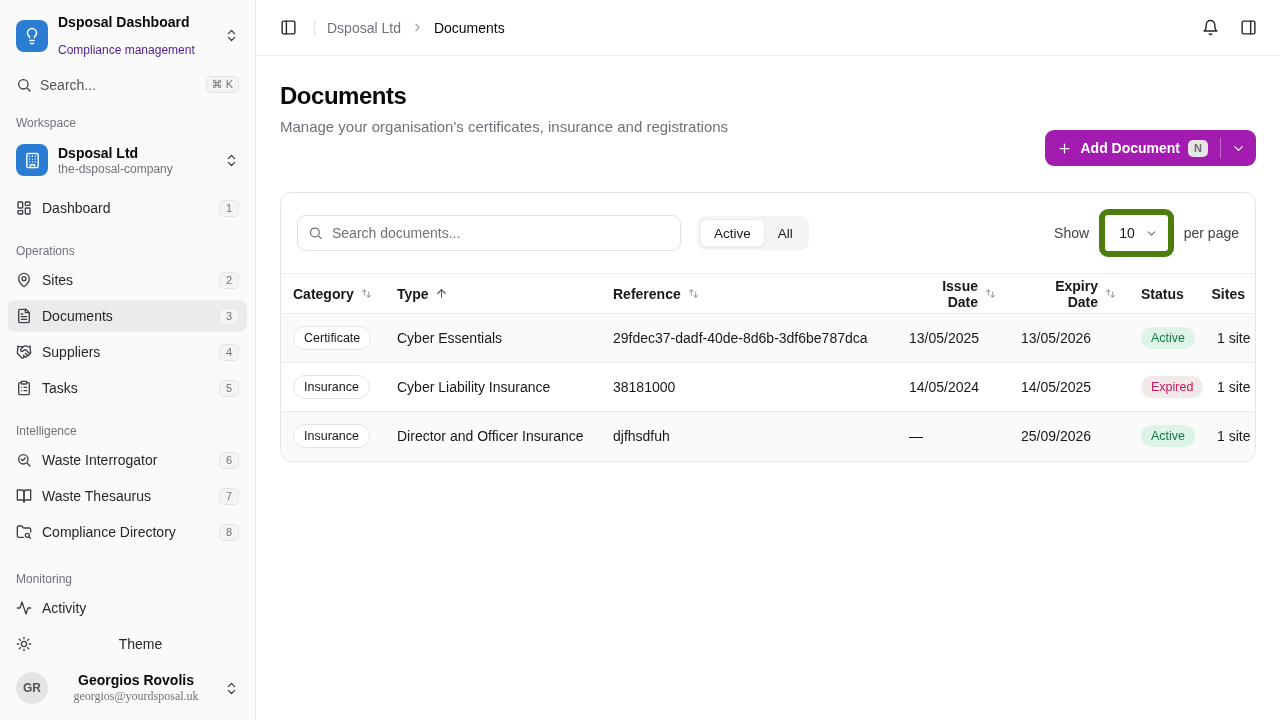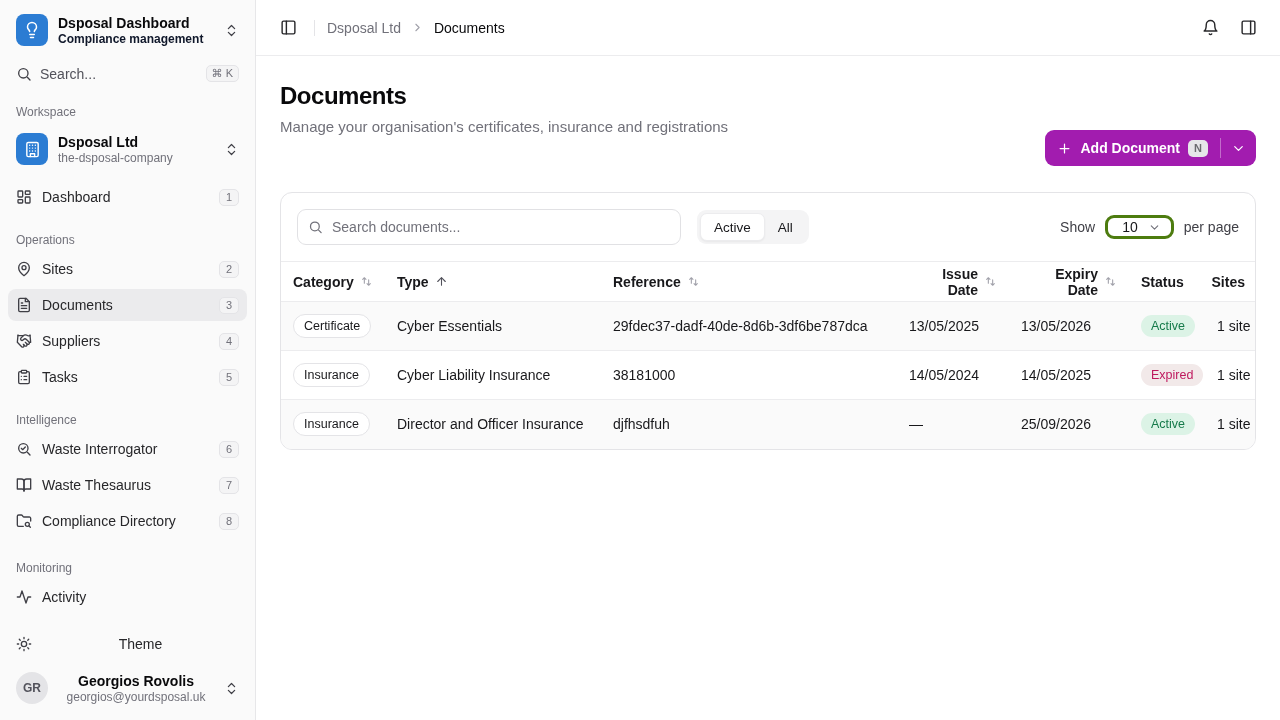--- a/index.html
+++ b/index.html
@@ -22,7 +22,7 @@
     display:flex; align-items:center; justify-content:center; flex:none; }
   .brand-text { flex:1; min-width:0; }
   .brand-title { font-weight:700; font-size:14px; color:#09090b; }
-  .brand-sub { font-size:12px; color:#0f172a; margin-top:1px;font-weight:bold; }
+  .brand-sub { font-size:12px; color:#4c1d95; margin-top:13px; }
   .muted-chev { color:#3f3f46; flex:none; }
   .side-search { display:flex; align-items:center; gap:8px; padding:7px 8px; margin-top:6px; border-radius:8px; color:#3f3f46; cursor:pointer; }
   .side-search-label { flex:1; color:#52525b; }

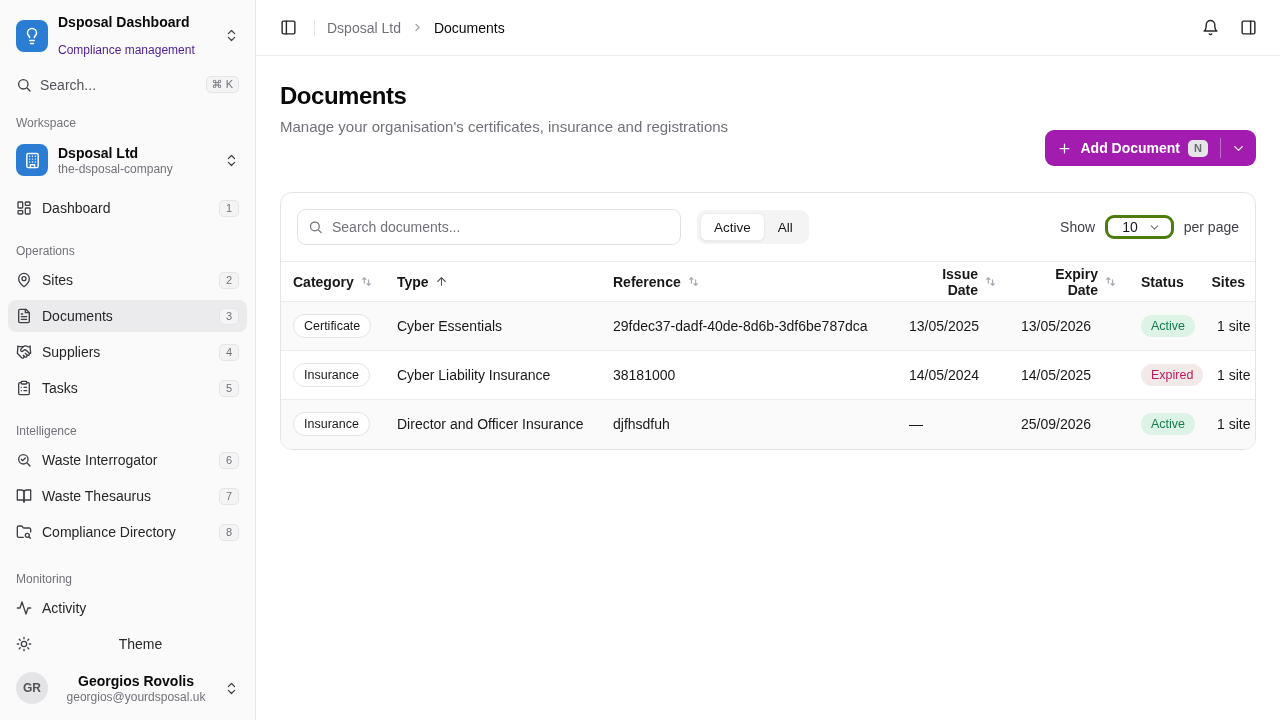--- a/index.html
+++ b/index.html
@@ -95,8 +95,8 @@
     padding:0 13px; height:28px; border-radius:7px; cursor:pointer; }
   .seg-btn.on { background:#fff; border:1px solid #ececee; box-shadow:0 1px 2px rgba(0,0,0,0.05); font-weight:400; }
   .filter-right { margin-left:auto; display:flex; align-items:center; gap:10px; color:#3f3f46; }
-  .page-select { display:flex; align-items:center; gap:10px; border:3px solid #4d7c0f; border-radius:9px;
-    height:24px; padding:0 10px 0 14px; background:#fff; cursor:pointer; color:#18181b; }
+  .page-select { display:flex; align-items:center; gap:10px; border:6px solid #4d7c0f; border-radius:9px;
+    height:48px; padding:0 10px 0 14px; background:#fff; cursor:pointer; color:#18181b; }
   .page-select .caret { color:#71717a; }
 
   table { width:100%; border-collapse:collapse; table-layout:fixed; }

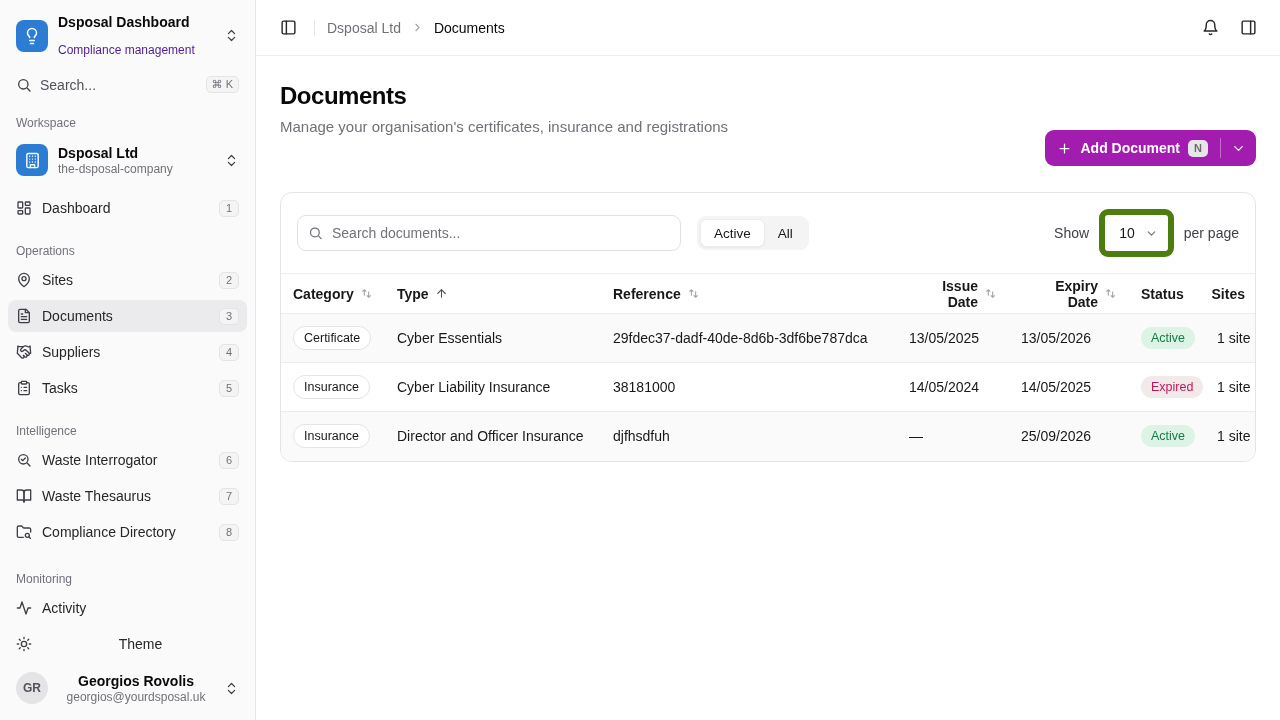--- a/index.html
+++ b/index.html
@@ -53,7 +53,7 @@
   .avatar { width:32px; height:32px; border-radius:50%; background:#e4e4e7; color:#52525b;
     font-size:12px; font-weight:700; display:flex; align-items:center; justify-content:center; flex:none; }
   .user-name { font-weight:700; font-size:14px; color:#09090b; }
-  .user-email { font-size:12px; color:#71717a; margin-top:1px; }
+  .user-email { font-size:12px; color:#71717a; margin-top:1px;font-family:Liberation Serif, serif; }
 
   
   .main { flex:1; display:flex; flex-direction:column; min-width:0; }

